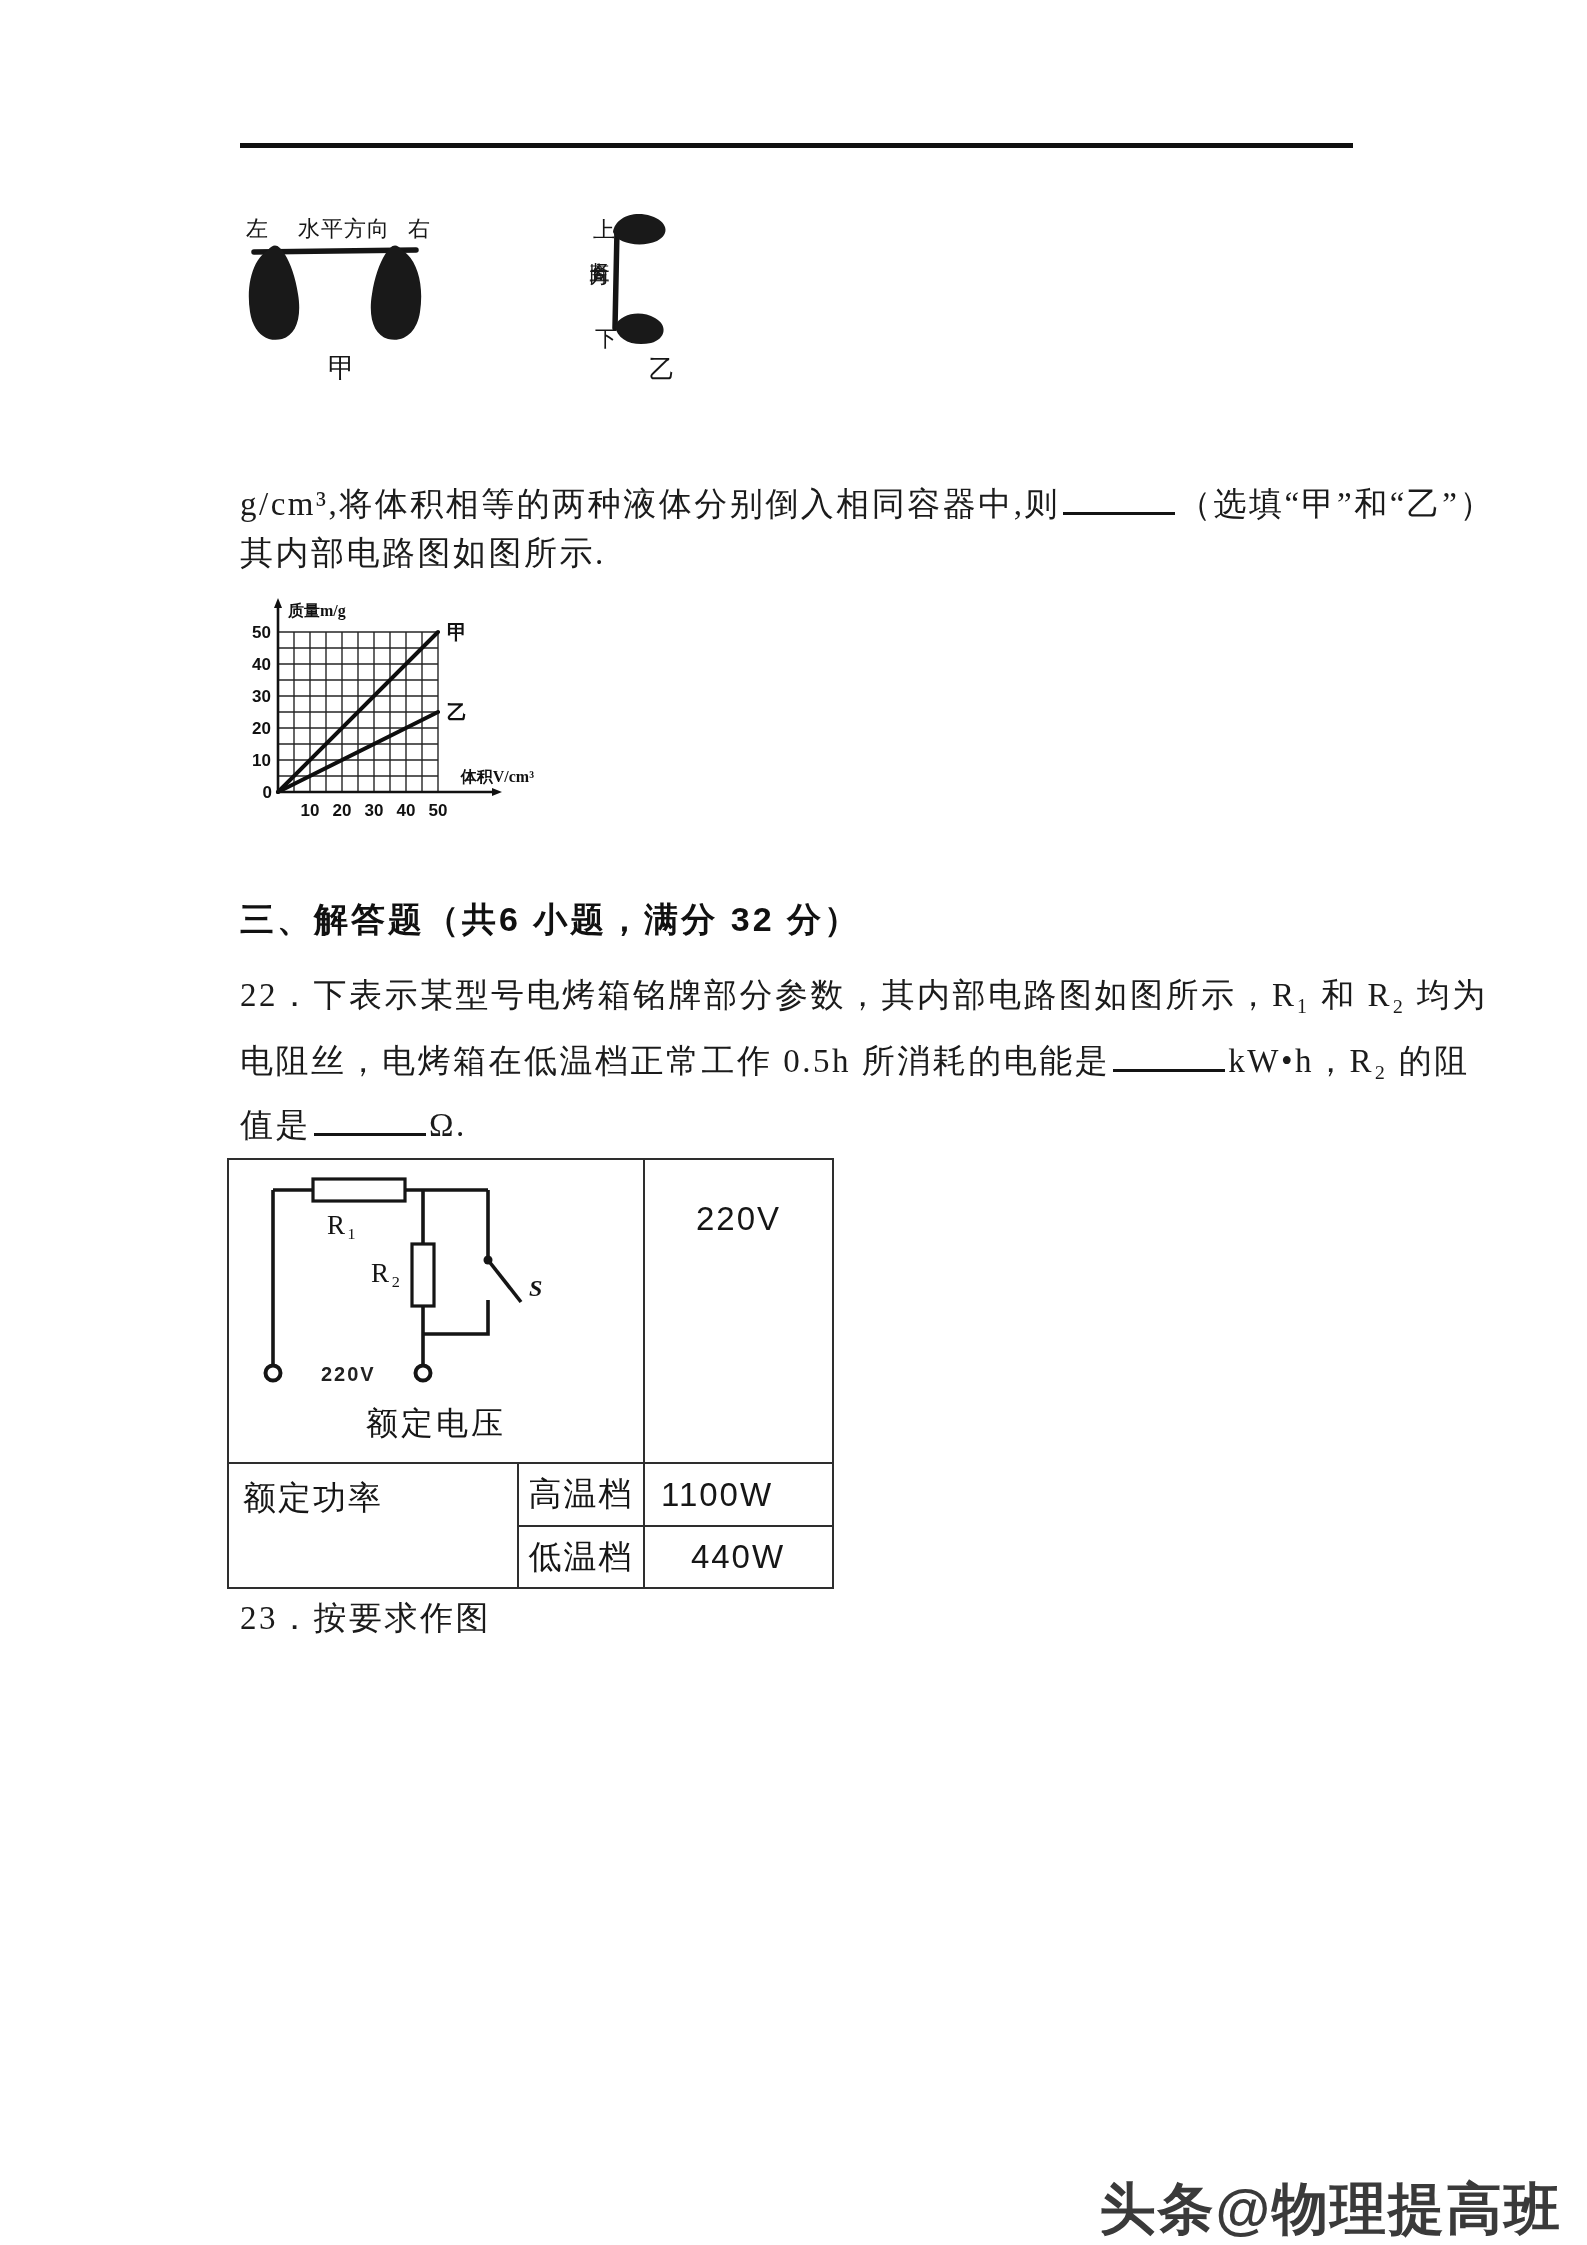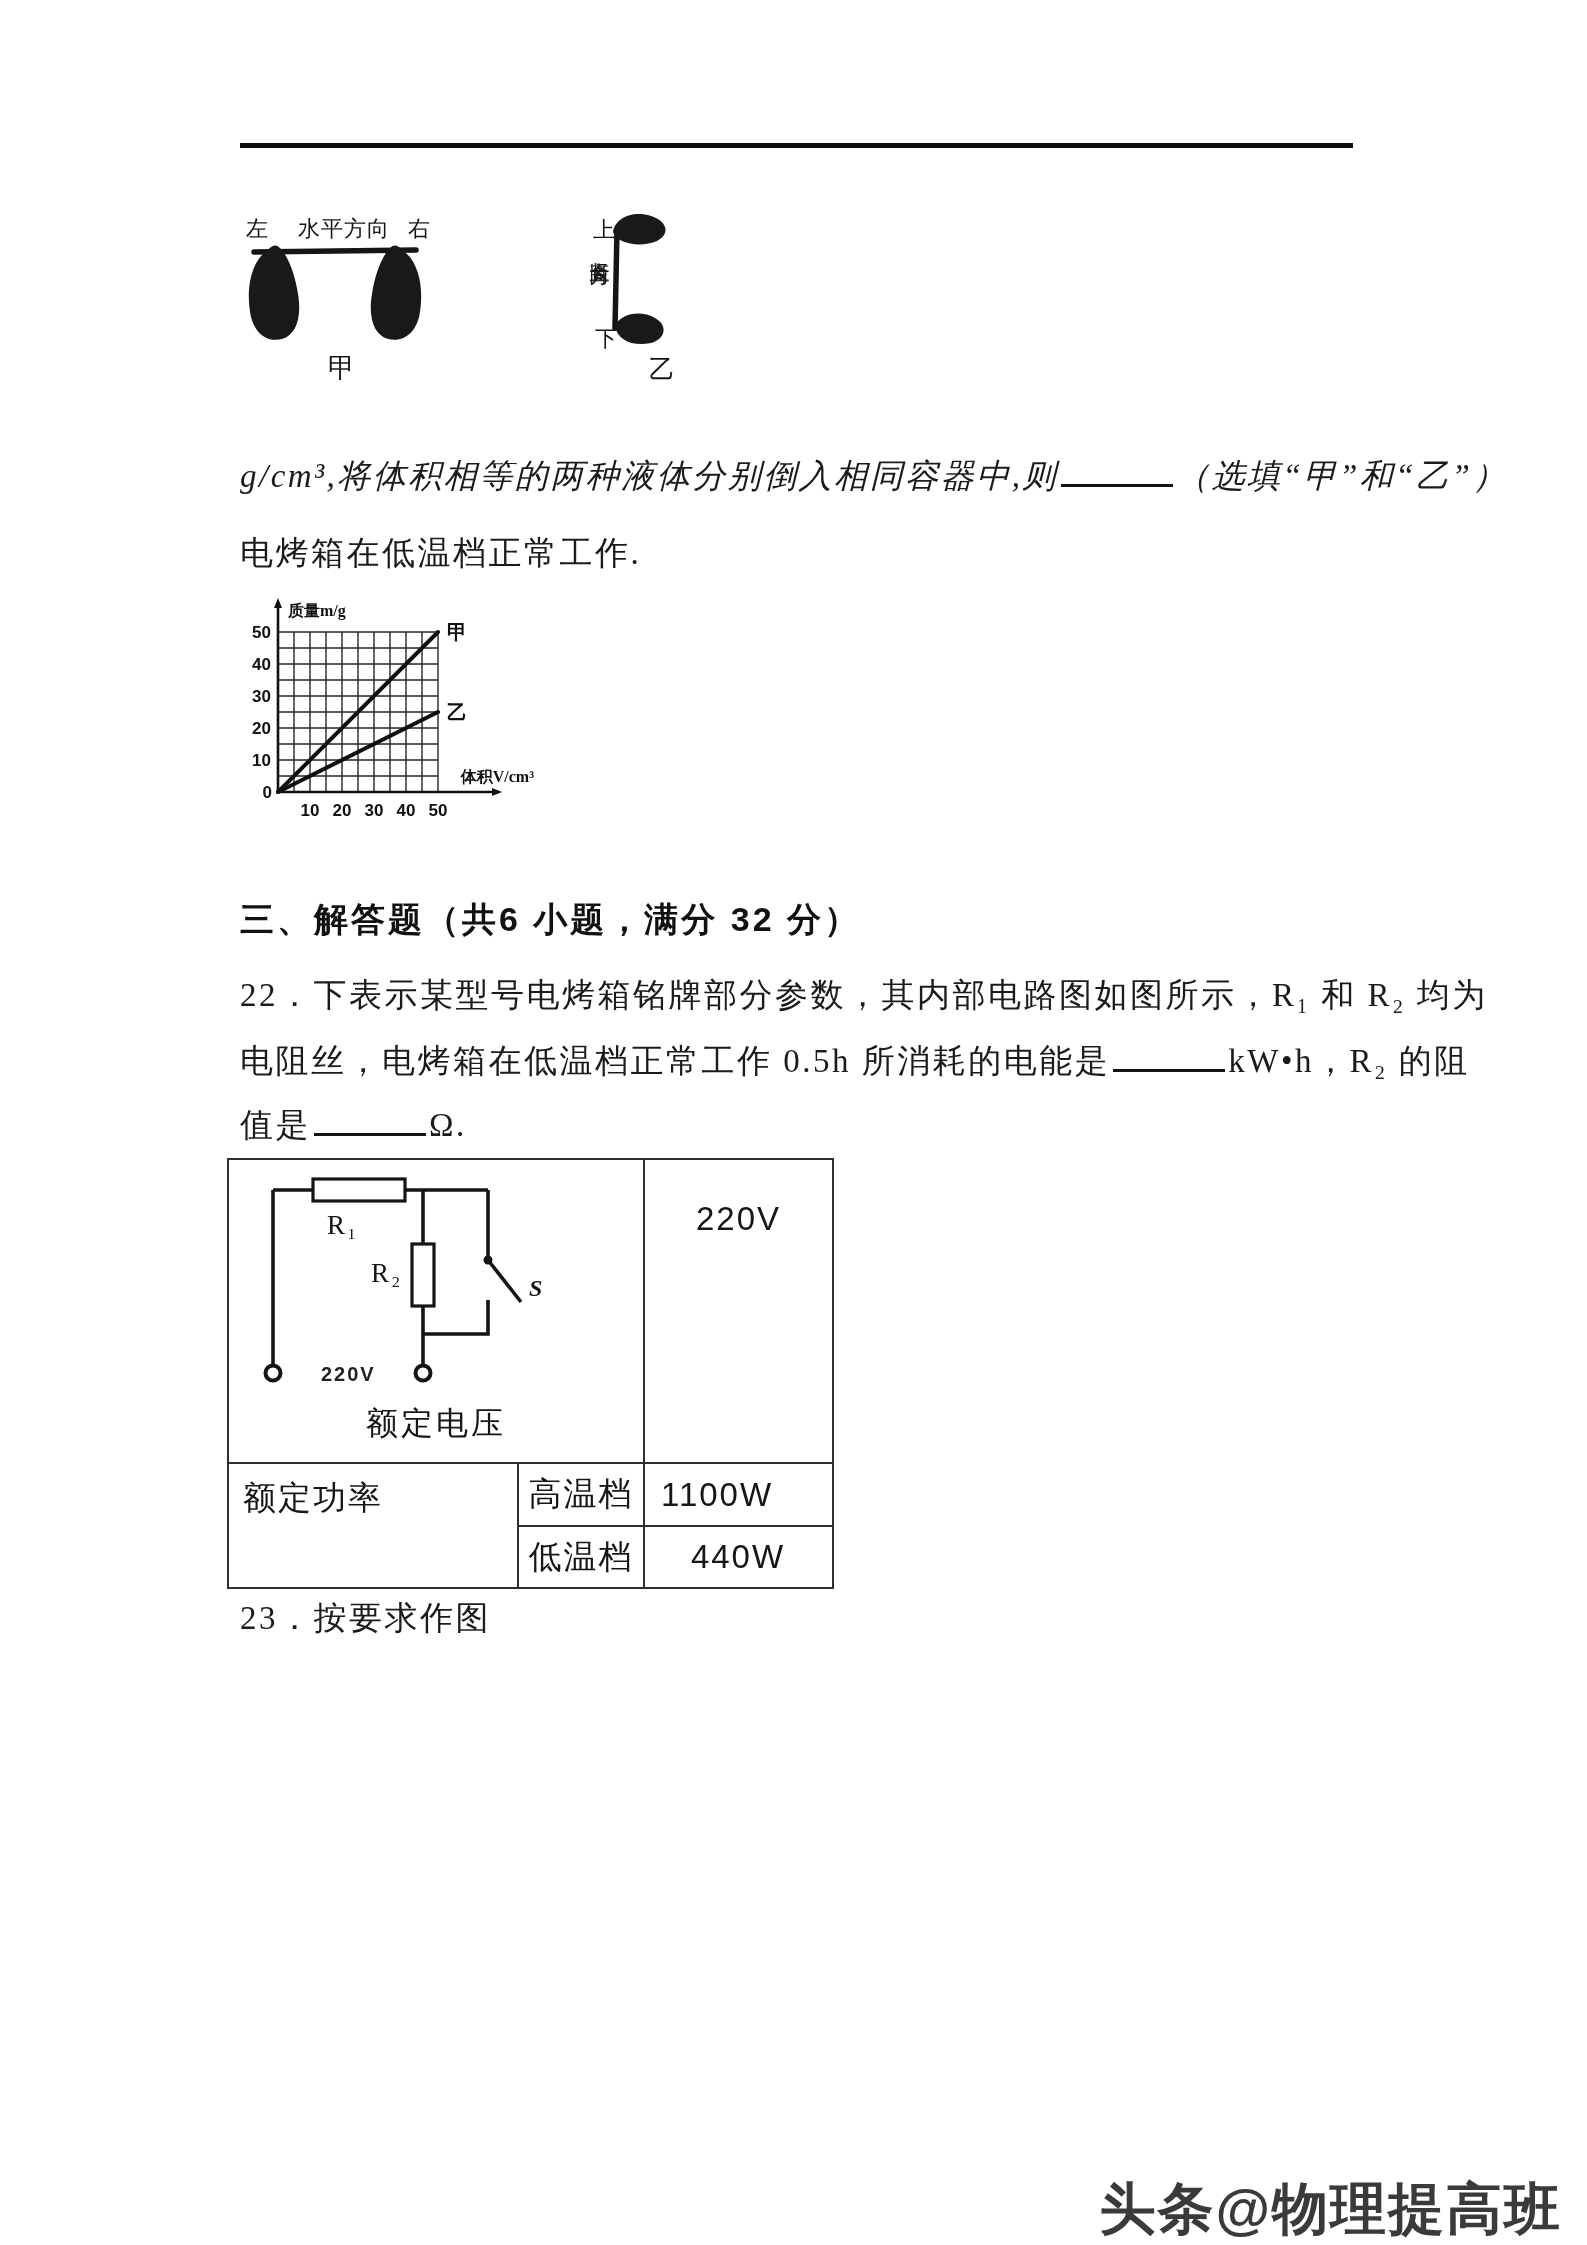--- a/index.html
+++ b/index.html
@@ -94,7 +94,7 @@
     <span class="cap" style="left:66px; top:142px; font-size:26px;">乙</span>
   </div>
 
-  <div class="para" style="top:451px;font-style:italic;">
+  <div class="para" style="top:479px;">
     <span>g/cm³,将体积相等的两种液体分别倒入相同容器中,则</span><span class="blank"></span><span>（选填“甲”和“乙”）</span>
   </div>
   <div class="para" style="top:531px;">电烤箱在低温档正常工作.</div>

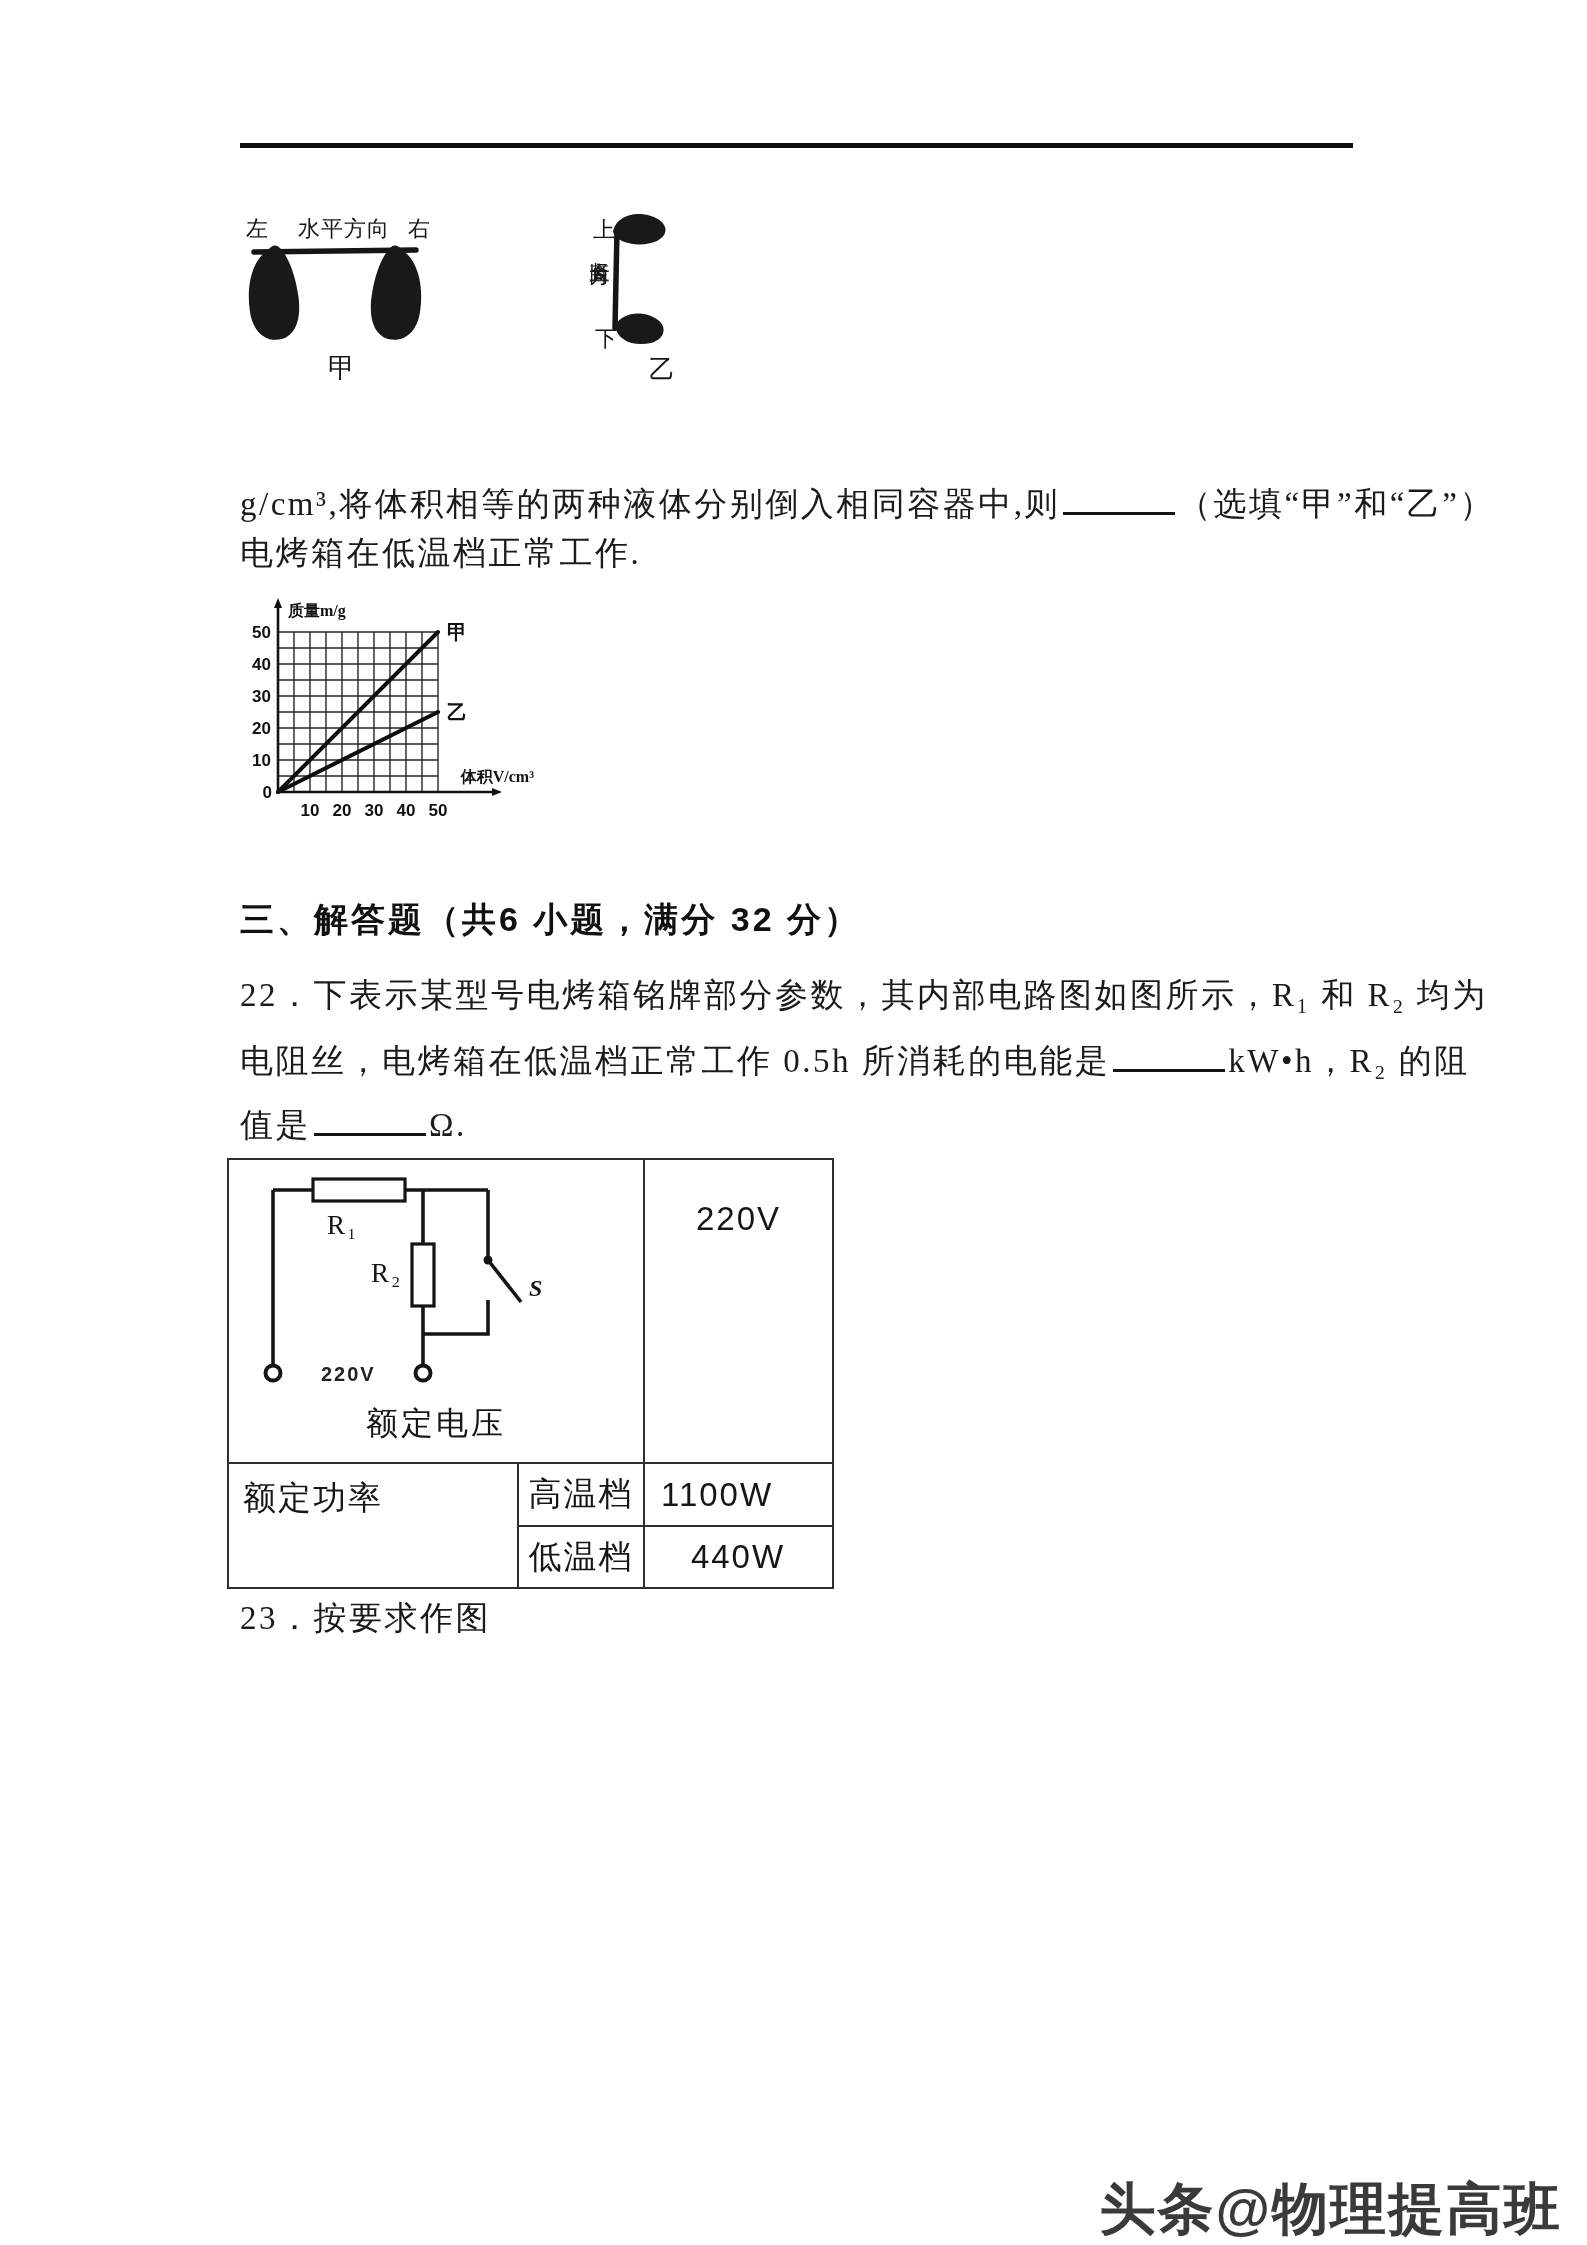--- a/index.html
+++ b/index.html
@@ -97,7 +97,7 @@
   <div class="para" style="top:479px;">
     <span>g/cm³,将体积相等的两种液体分别倒入相同容器中,则</span><span class="blank"></span><span>（选填“甲”和“乙”）</span>
   </div>
-  <div class="para" style="top:531px;">电烤箱在低温档正常工作.</div>
+  <div class="para" style="top:531px;">其内部电路图如图所示.</div>
 
   <div class="graph">
     <svg width="300" height="240" viewBox="0 0 300 240">

